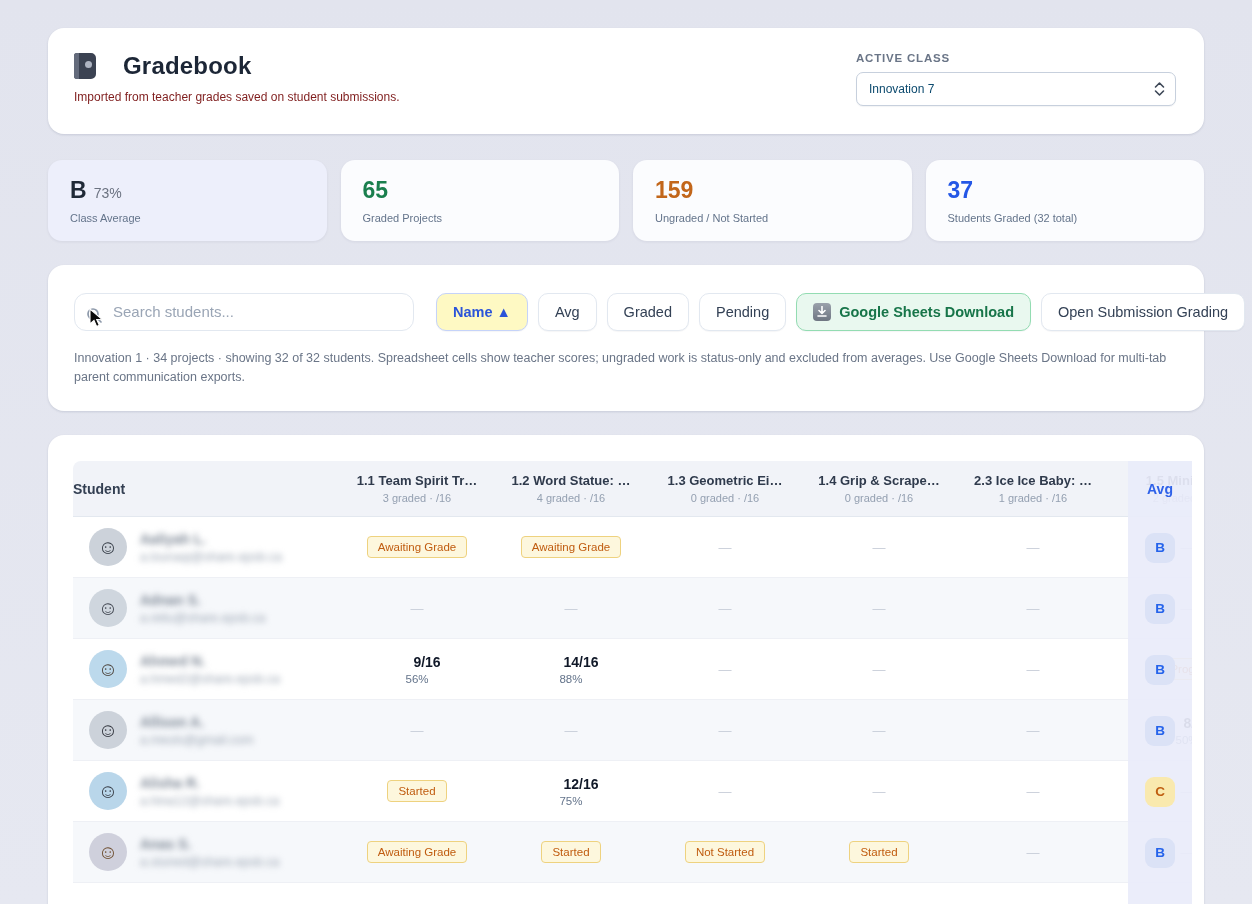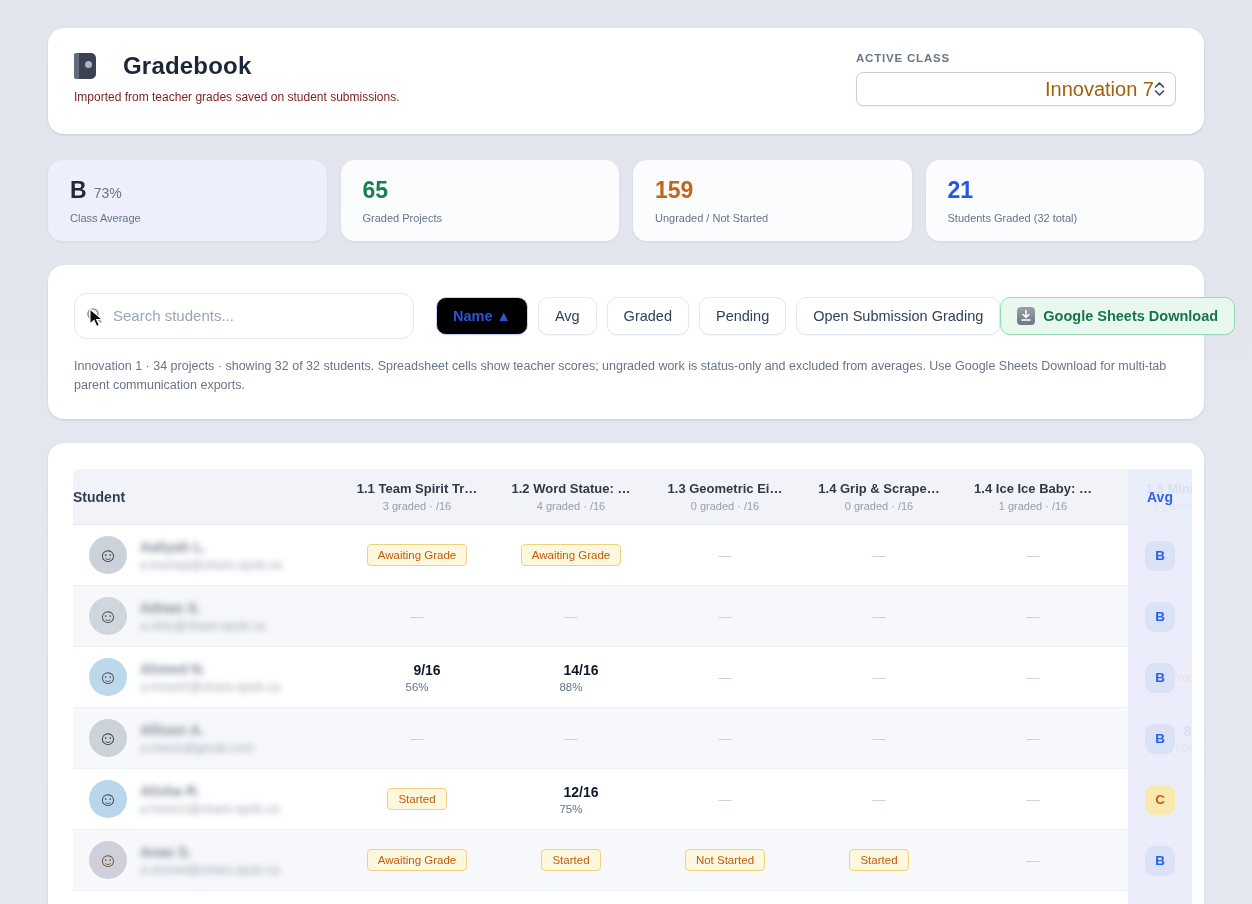--- a/index.html
+++ b/index.html
@@ -34,7 +34,7 @@
     color:#6a7587; margin-bottom:8px; }
   .select { height:34px; background:#fff; border:1px solid #c7d0dd; border-radius:7px;
     box-shadow:0 1px 1px rgba(20,30,60,.05); display:flex; align-items:center;
-    justify-content:flex-end; padding:0 10px 0 12px; font-size:20px; color:#a16207; cursor:pointer; }
+    justify-content:space-between; padding:0 10px 0 12px; font-size:12px; color:#0c4a6e; cursor:pointer; }
 
   
   .stats { display:grid; grid-template-columns:repeat(4,1fr); gap:14px; margin-bottom:24px; }

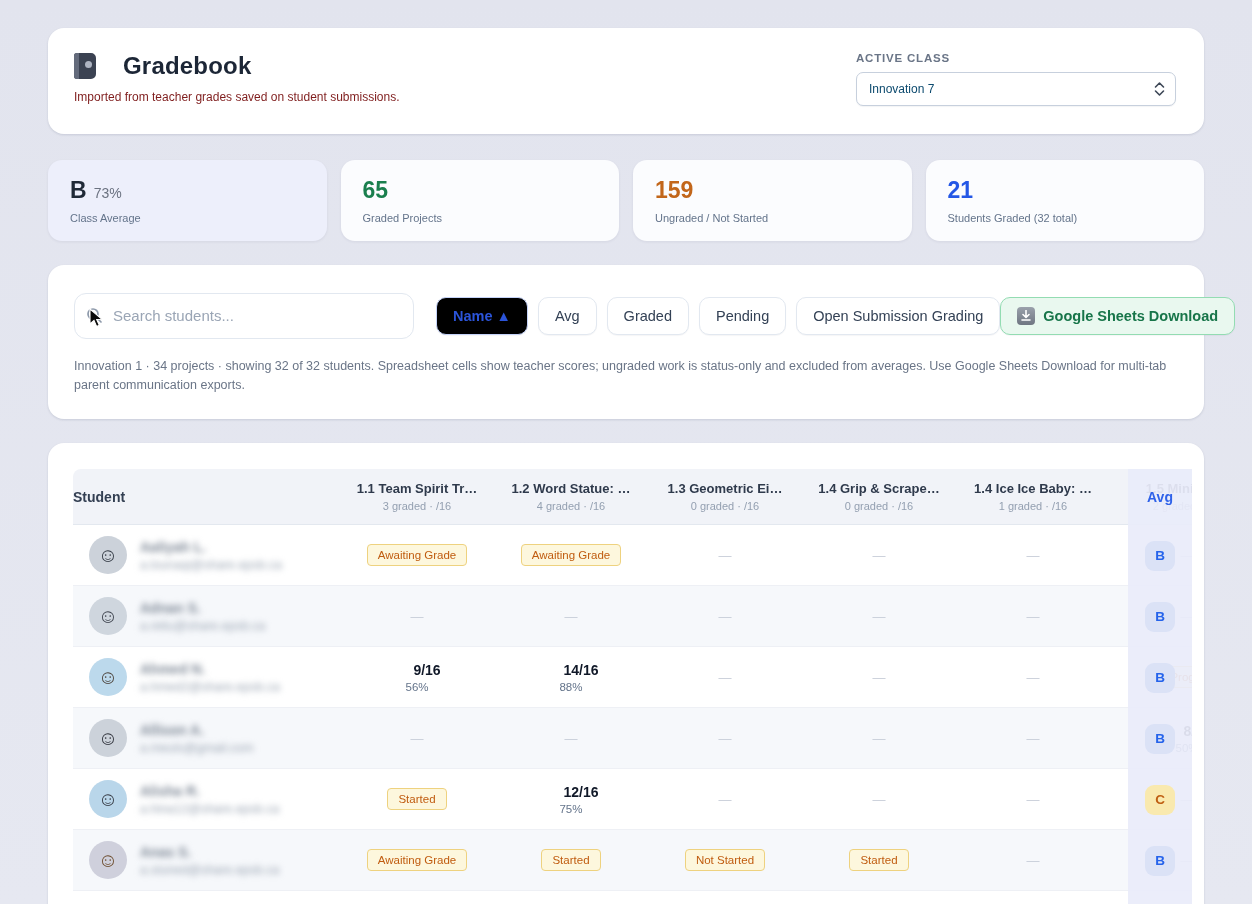--- a/index.html
+++ b/index.html
@@ -148,7 +148,7 @@
       </div>
       <div class="stat-card">
         <div class="stat-top">
-          <span class="stat-value" style="color: rgb(36, 87, 230);">21</span>
+          <span class="stat-value" style="color: rgb(36, 87, 230);">37</span>
         </div>
         <div class="stat-label">Students Graded (32 total)</div>
       </div>

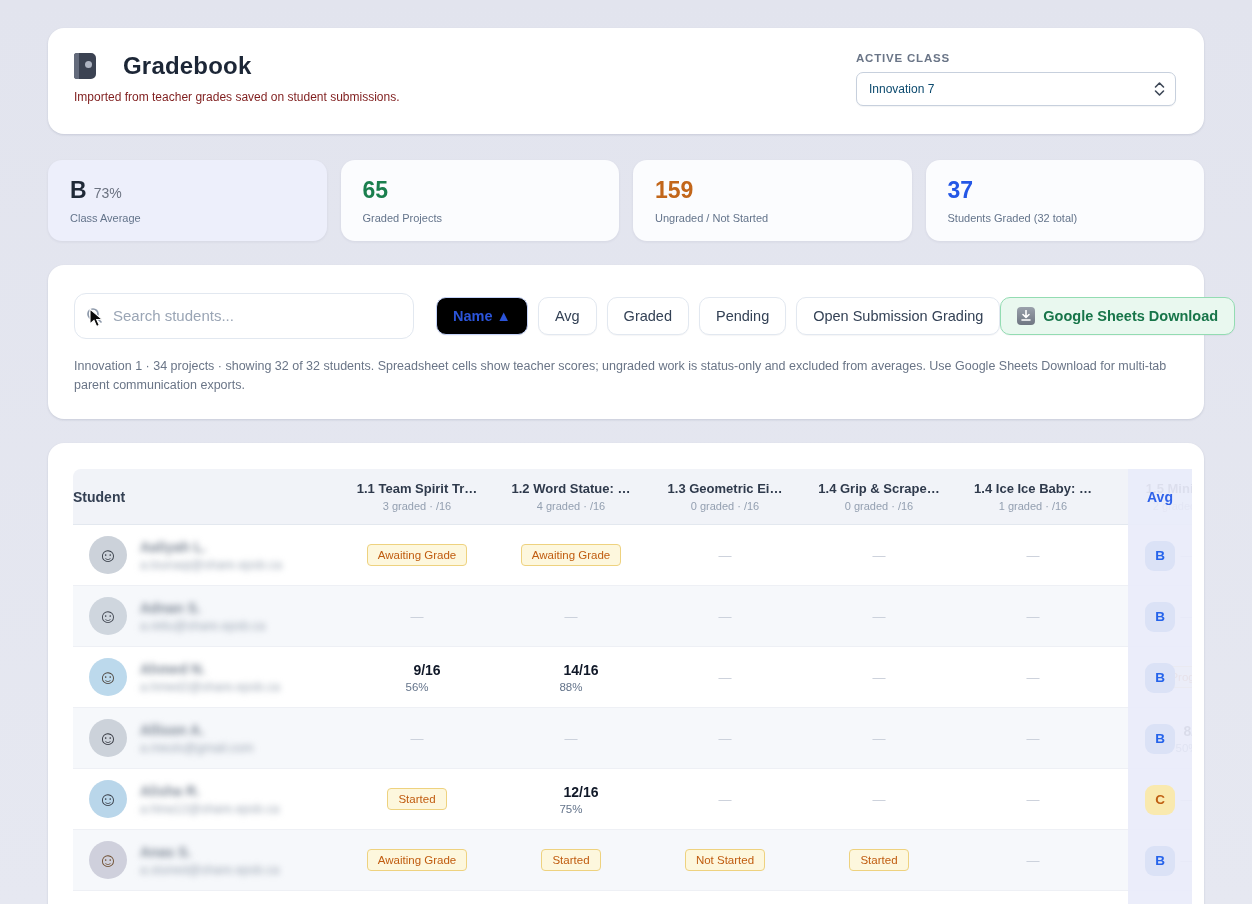--- a/index.html
+++ b/index.html
@@ -49,7 +49,7 @@
   
   .toolbar-card { padding:28px 26px 24px 26px; margin-bottom:24px; }
   .toolbar-row { display:flex; align-items:center; }
-  .search-box { position:relative; width:340px; height:46px; margin-right:22px; flex:none; }
+  .search-box { position:relative; width:340px; height:38px; margin-right:22px; flex:none; }
   .search-box input { width:100%; height:100%; border:1px solid #e2e8f0; border-radius:12px;
     background:#fff; padding:0 14px 0 38px; font-size:15px; color:#1f2937; outline:none;
     font-family:"Liberation Sans", sans-serif; }

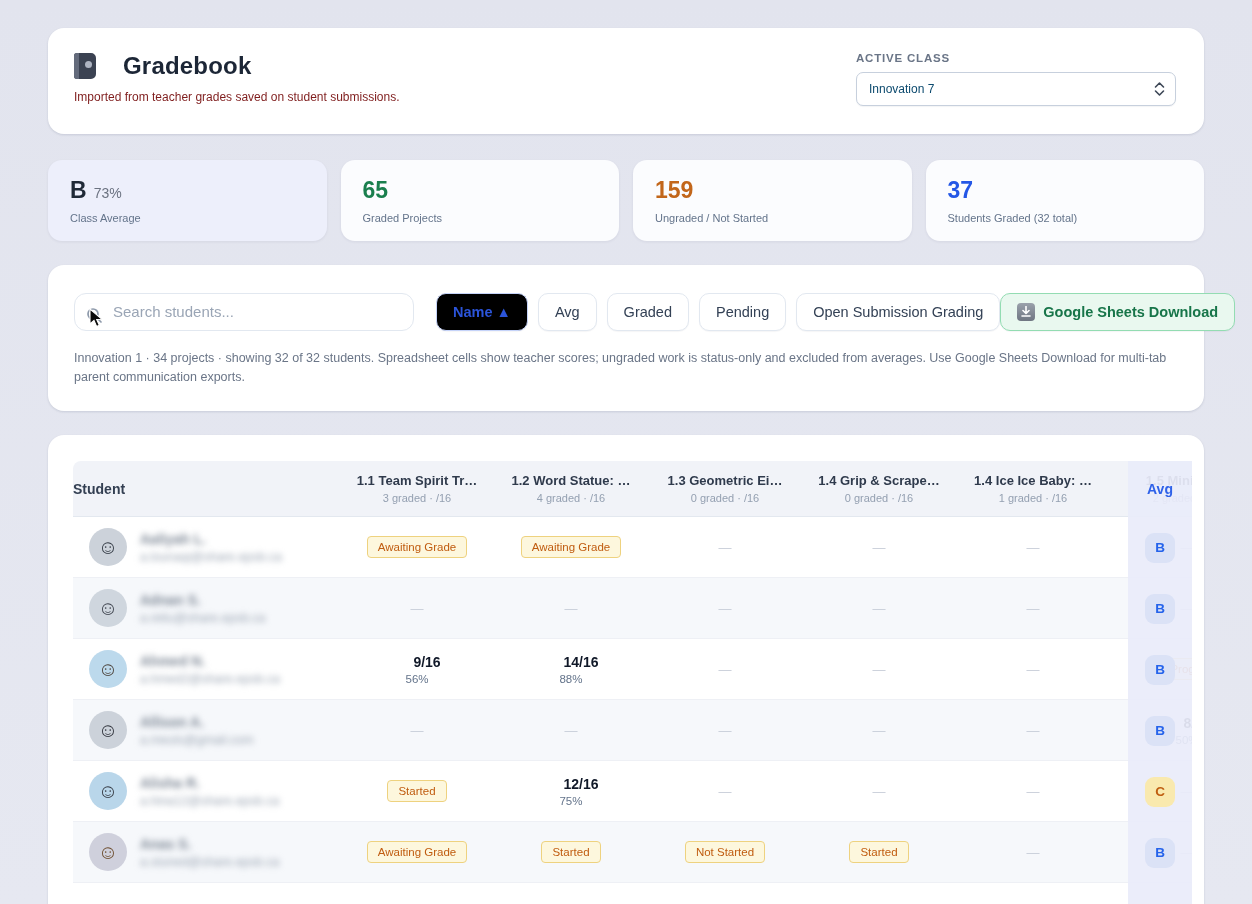--- a/index.html
+++ b/index.html
@@ -59,7 +59,7 @@
     background:#fff; font-size:14.5px; color:#334155; font-weight:500; cursor:pointer;
     font-family:"Liberation Sans", sans-serif; white-space:nowrap; margin-right:10px;
     box-shadow:0 1px 1px rgba(20,30,60,.04); display:flex; align-items:center; gap:8px; }
-  .btn.active-sort { background:#000000; border-color:#c5d3f9; color:#2b54d9; font-weight:600; }
+  .btn.active-sort { background:#fef9c3; border-color:#c5d3f9; color:#2b54d9; font-weight:600; }
   .btn.google { background:#e9f8ef; border-color:#93dcb2; color:#177549; font-weight:600; }
   .btn.open-grading { margin-left:0; margin-right:0; }
   .dl-icon { width:18px; height:18px; background:linear-gradient(180deg,#9aa1ab,#6f7682);

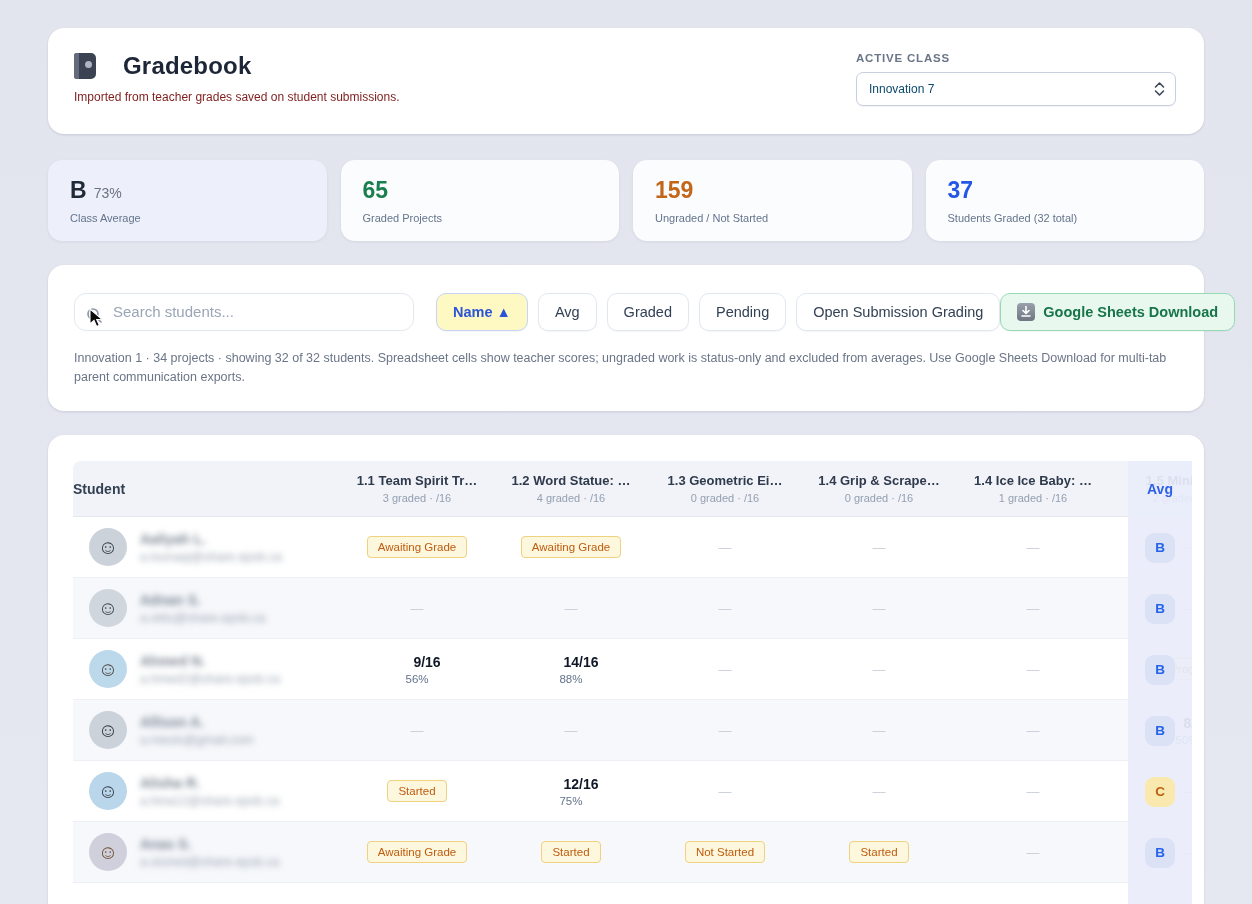--- a/index.html
+++ b/index.html
@@ -169,7 +169,6 @@
           <button class="btn">Graded</button>
           <button class="btn">Pending</button>
         </div>
-      <button class="btn open-grading">Open Submission Grading</button>
       <button class="btn google">
         <span class="dl-icon">
           <svg width="10" height="11" viewBox="0 0 10 11">
@@ -178,6 +177,7 @@
         </span>
         <span>Google Sheets Download</span>
       </button>
+      <button class="btn open-grading">Open Submission Grading</button>
     </div>
     <p class="note">Innovation 1 · 34 projects · showing 32 of 32 students. Spreadsheet cells show teacher scores; ungraded work is status-only and excluded from averages. Use Google Sheets Download for multi-tab parent communication exports.</p>
   </section>

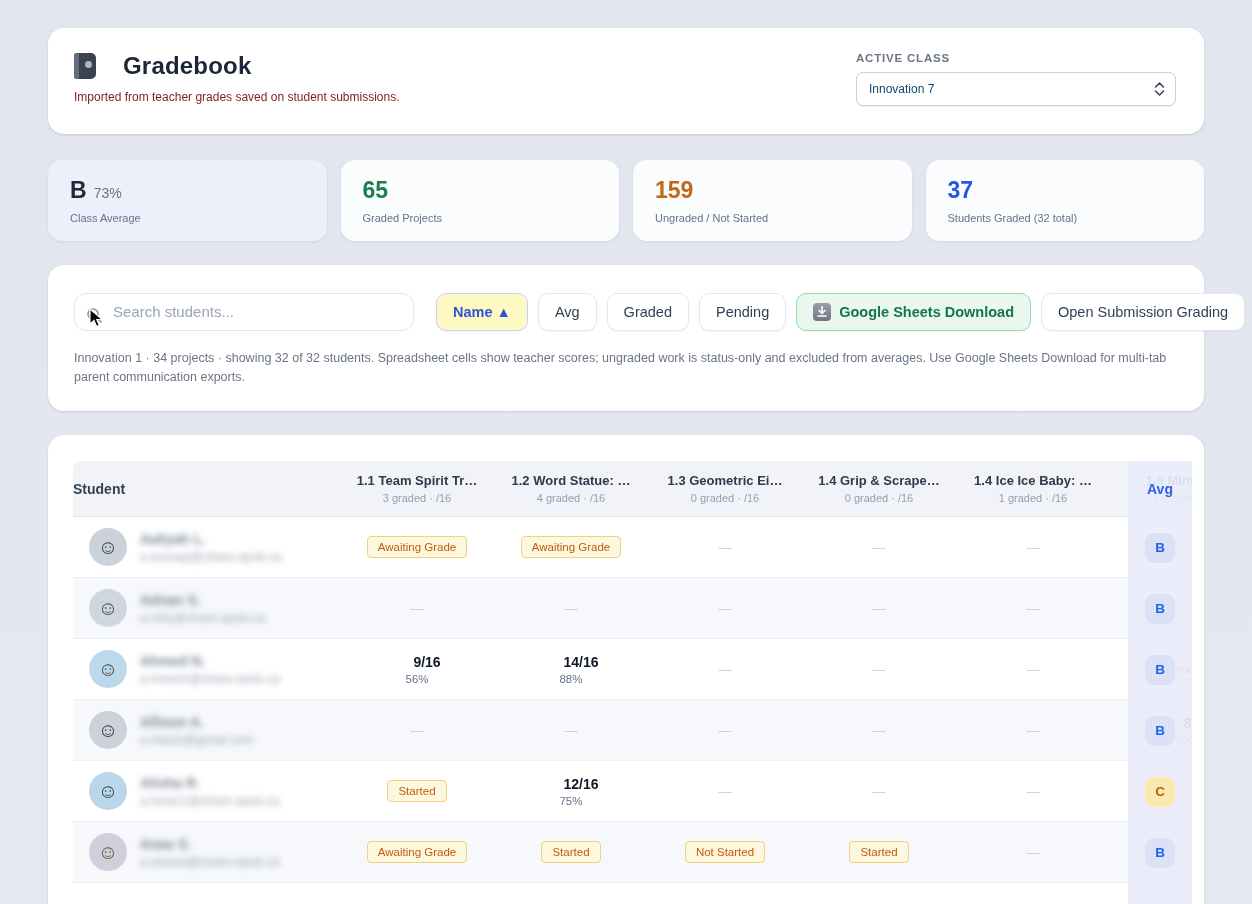--- a/index.html
+++ b/index.html
@@ -204,7 +204,7 @@
               <div class="h-col-sub">0 graded · /16</div>
             </div>
             <div class="h-col">
-              <div class="h-col-title">1.4 Ice Ice Baby: …</div>
+              <div class="h-col-title">2.3 Ice Ice Baby: …</div>
               <div class="h-col-sub">1 graded · /16</div>
             </div>
             <div class="h-col">

